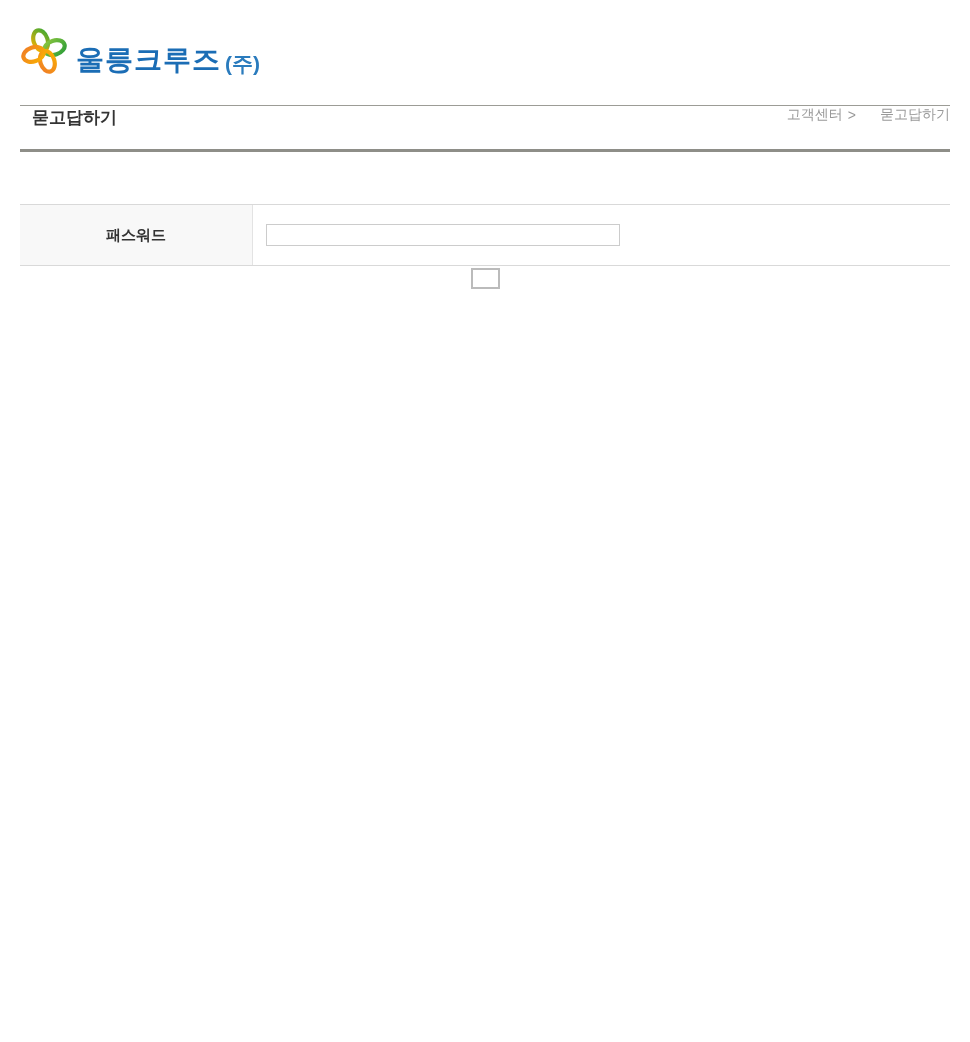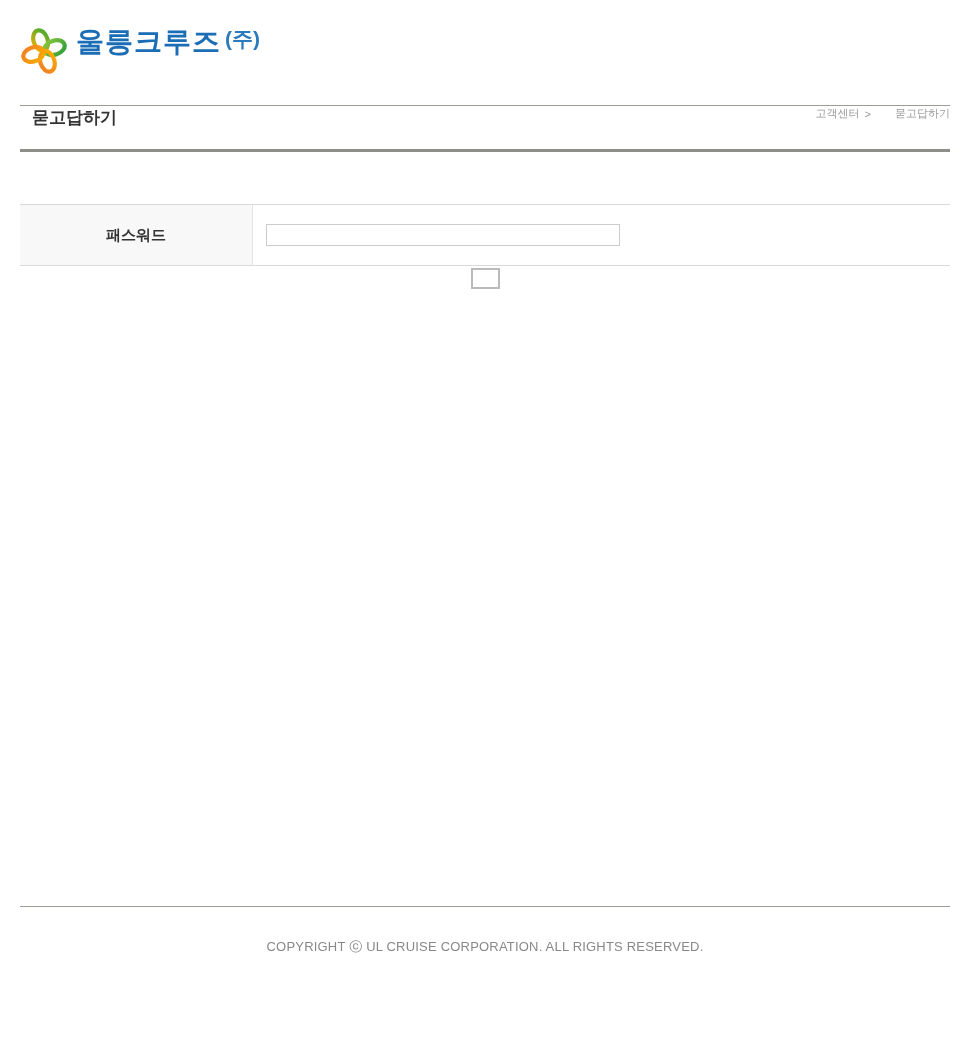--- a/index.html
+++ b/index.html
@@ -22,7 +22,7 @@
   }
   .logo {
     display: flex;
-    align-items: flex-start;
+    align-items: flex-end;
     padding-top: 28px;
     padding-left: 1px;
     cursor: pointer;

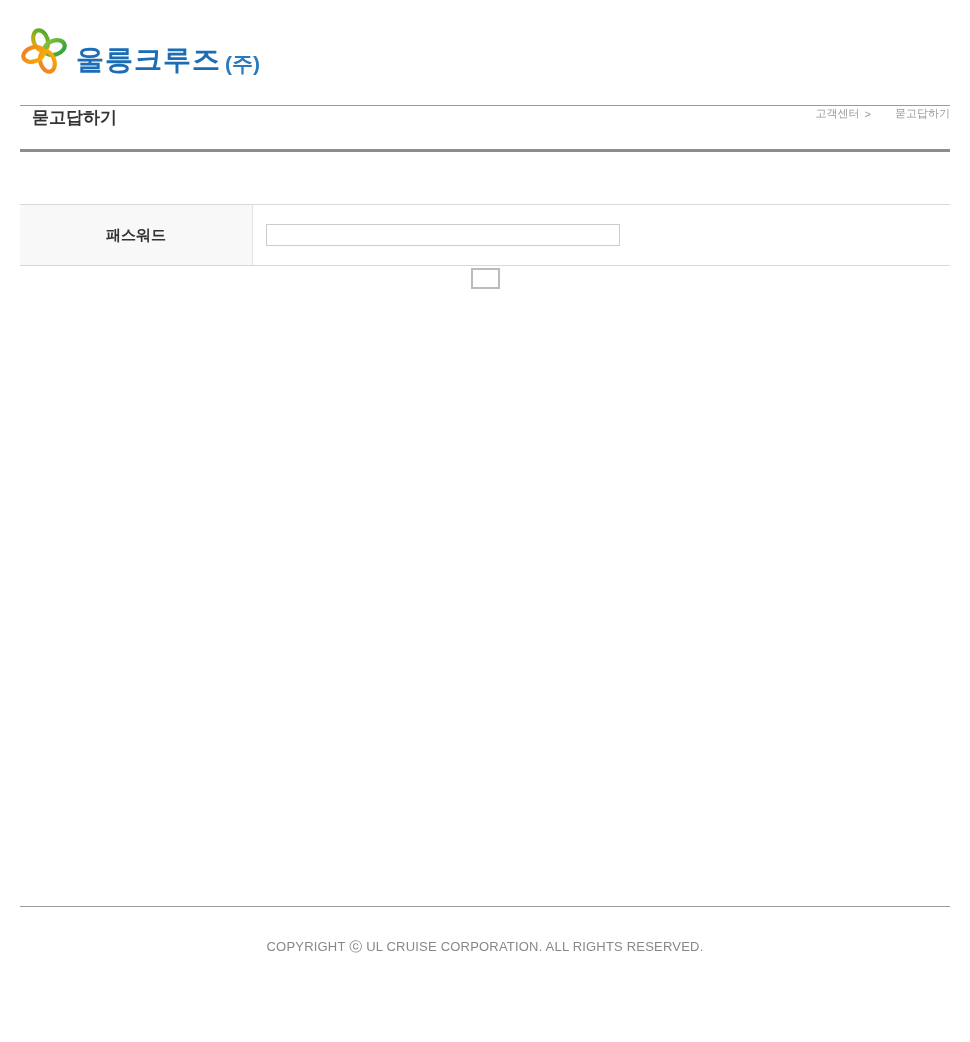--- a/index.html
+++ b/index.html
@@ -58,7 +58,7 @@
     padding-left: 12px;
   }
   .breadcrumb {
-    font-size: 11px;
+    font-size: 14px;
     color: #999999;
     display: flex;
     align-items: center;

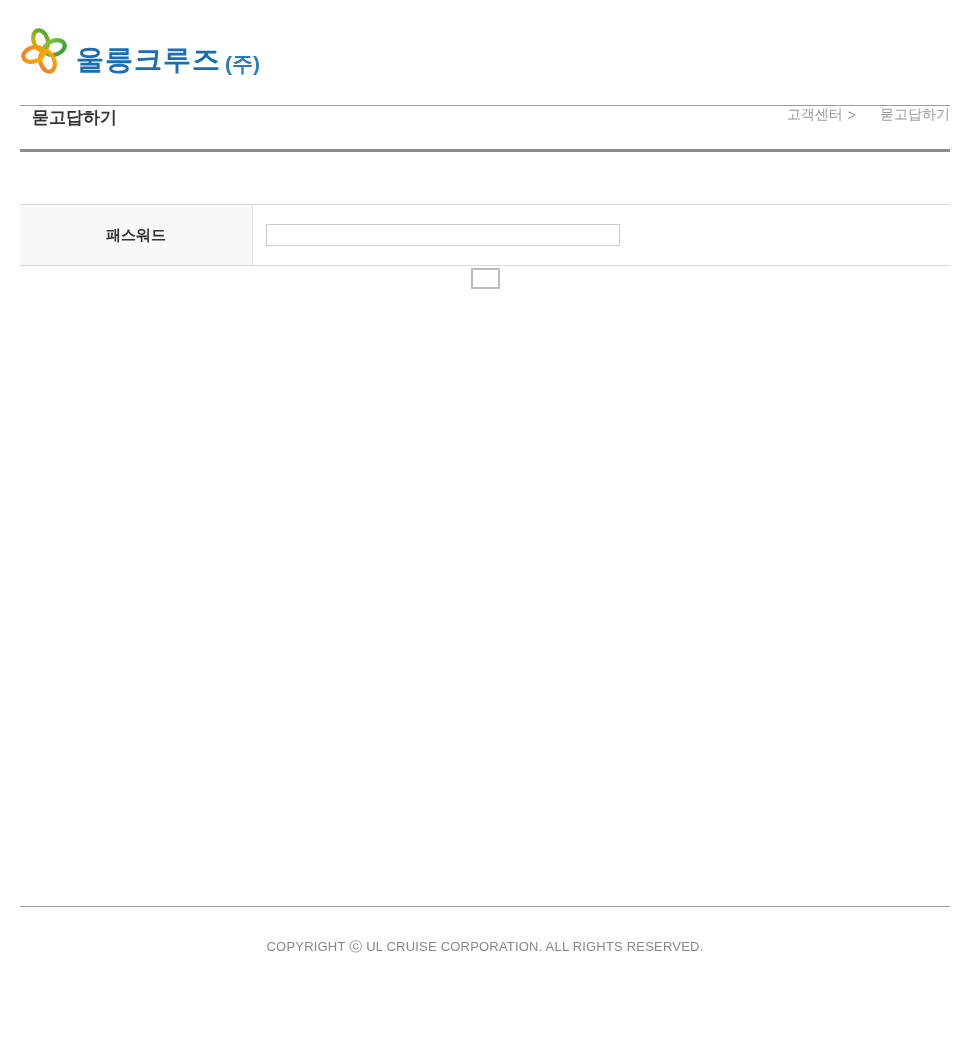--- a/index.html
+++ b/index.html
@@ -186,9 +186,6 @@
 
   <div class="bottom-spacer"></div>
 
-  <div class="footer">
-    <p class="copyright">COPYRIGHT ⓒ UL CRUISE CORPORATION. ALL RIGHTS RESERVED.</p>
-  </div>
 
 </div>
 

